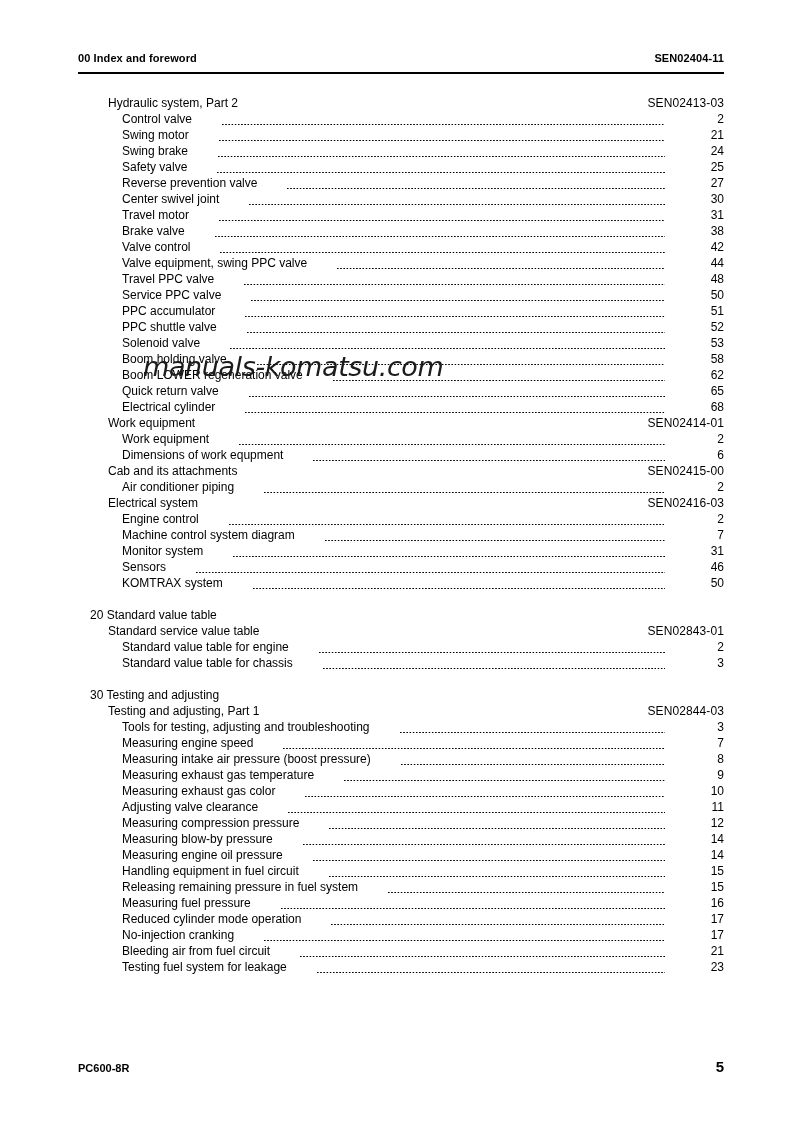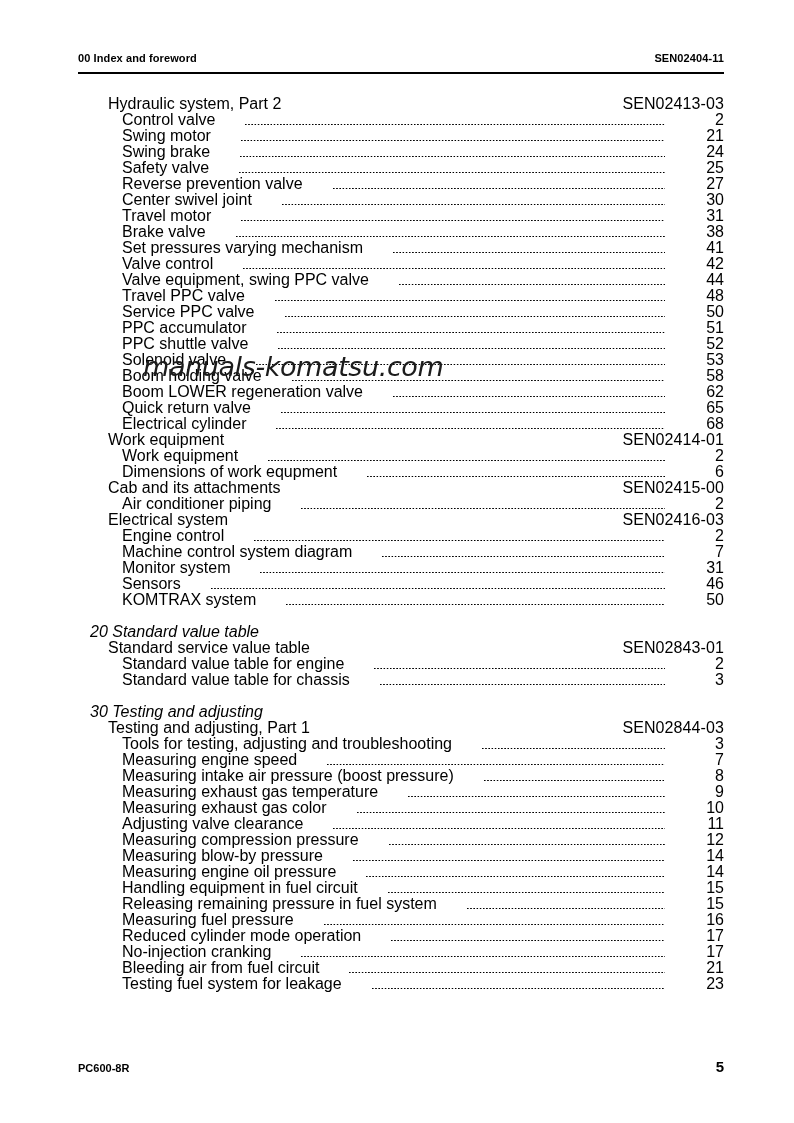--- a/index.html
+++ b/index.html
@@ -54,9 +54,9 @@
   }
   .row {
     display: flex;
-    align-items: center;
+    align-items: flex-start;
     height: 16px;
-    font-size: 16px;
+    font-size: 12px;
     white-space: nowrap;
     gap: 27px;
   }

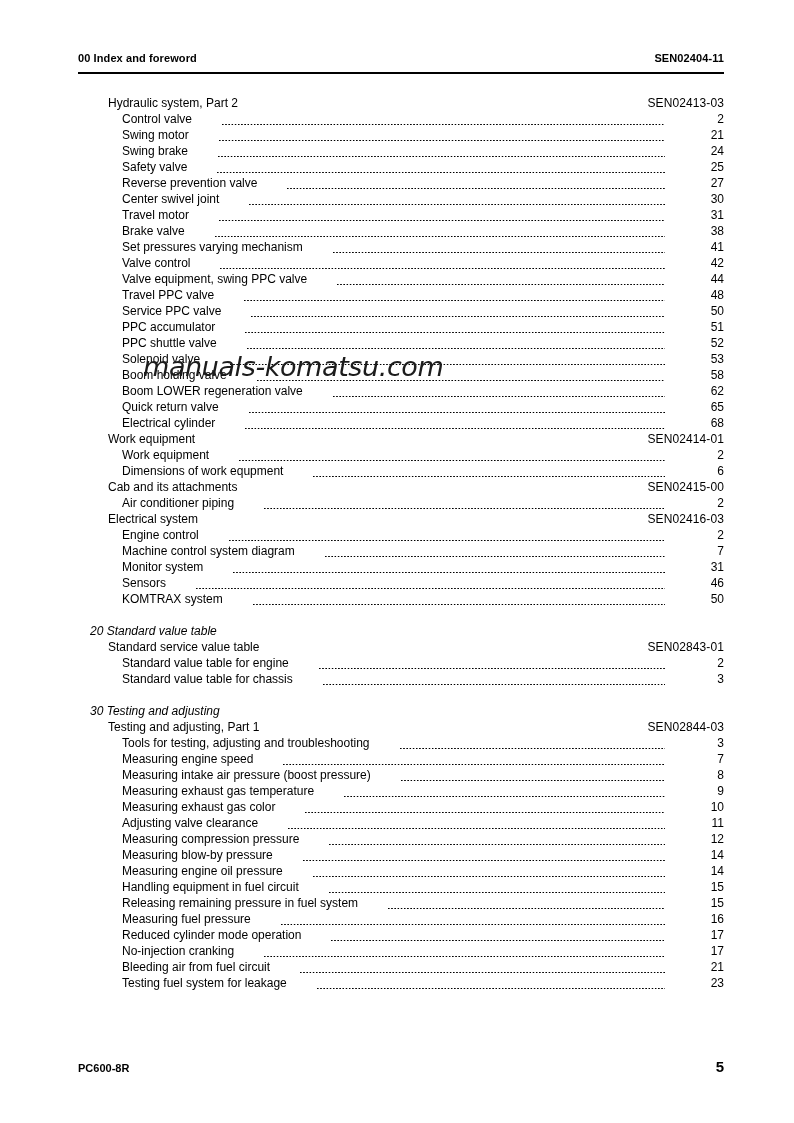--- a/index.html
+++ b/index.html
@@ -193,11 +193,6 @@
         <span class="num">38</span>
       </div>
       <div class="row lvl2">
-        <span class="label">Set pressures varying mechanism</span>
-        <span class="leader"></span>
-        <span class="num">41</span>
-      </div>
-      <div class="row lvl2">
         <span class="label">Valve control</span>
         <span class="leader"></span>
         <span class="num">42</span>

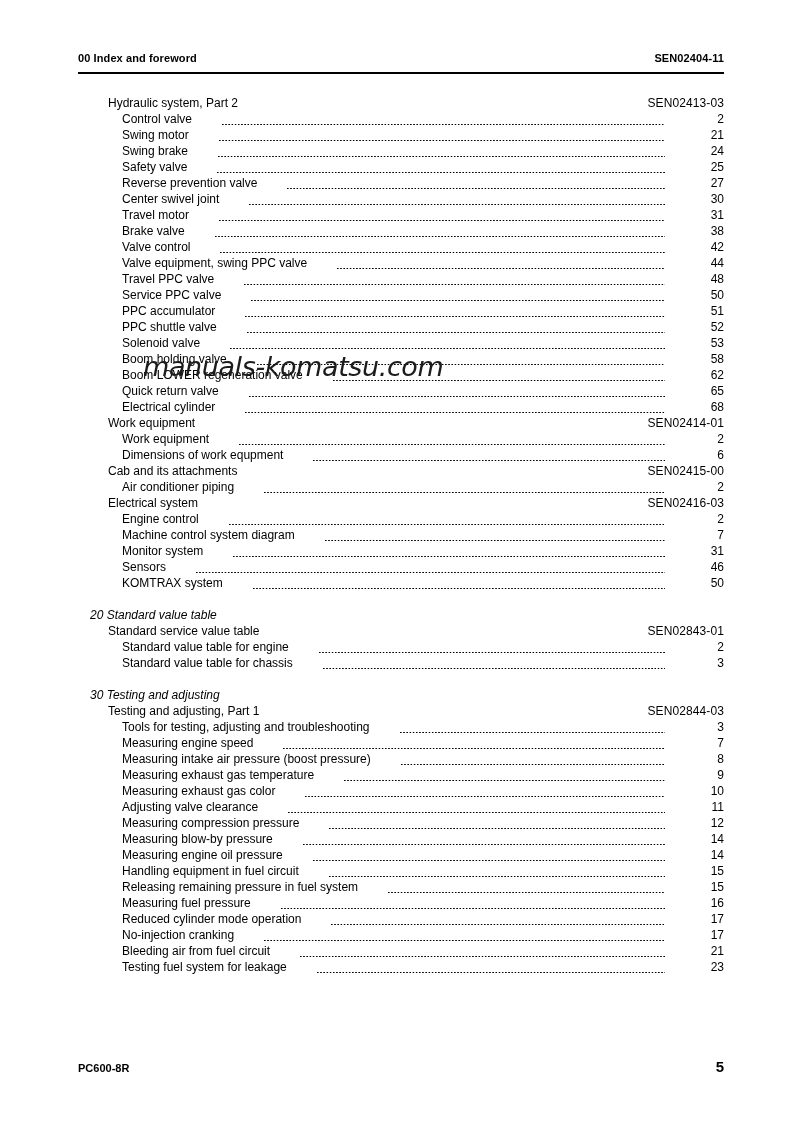--- a/index.html
+++ b/index.html
@@ -98,7 +98,7 @@
   }
 
   
-  .lvl0 { padding-left: 12px; font-style: italic; }   
+  .lvl0 { padding-left: 12px; }   
   .lvl1 { padding-left: 30px; }   
   .lvl2 { padding-left: 44px; }   
 

